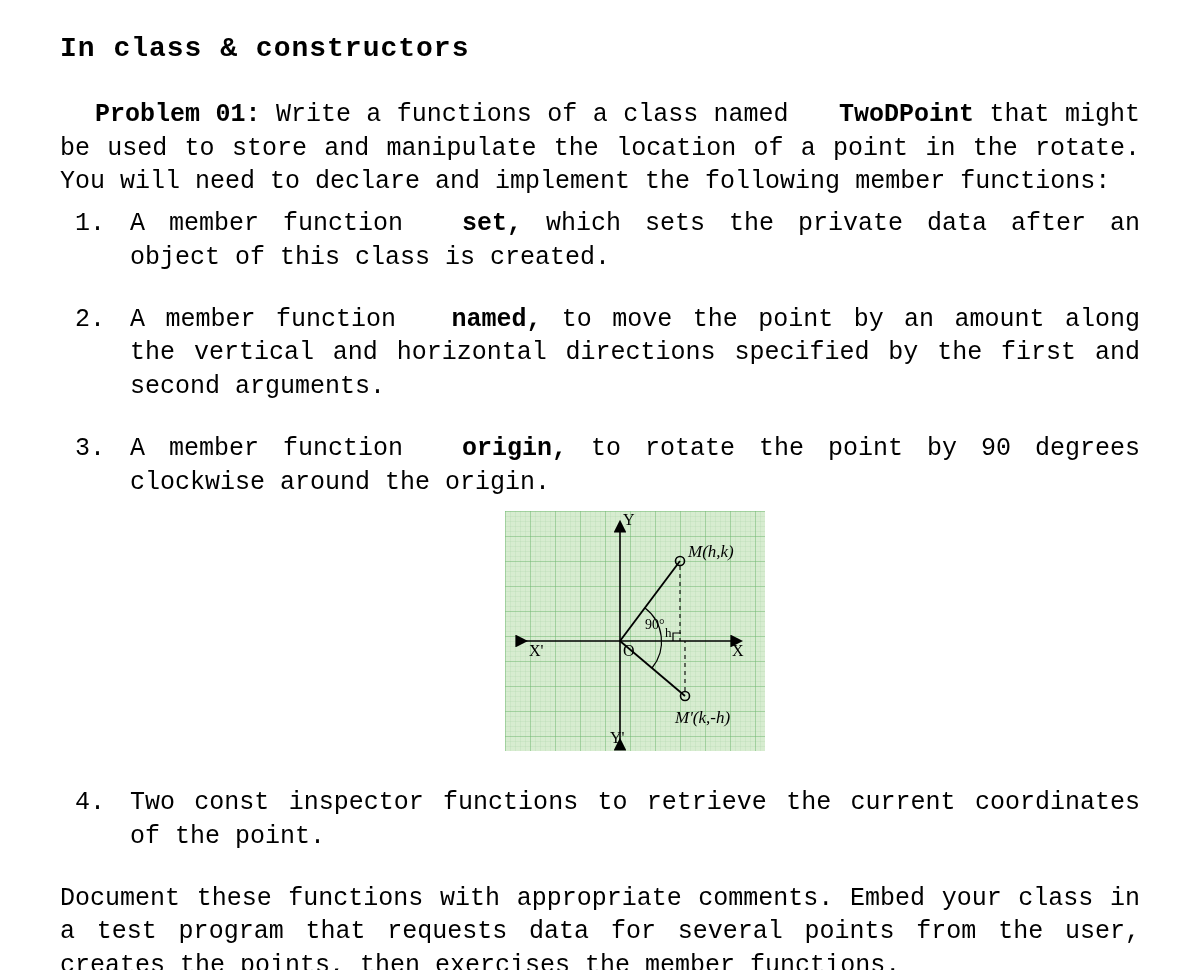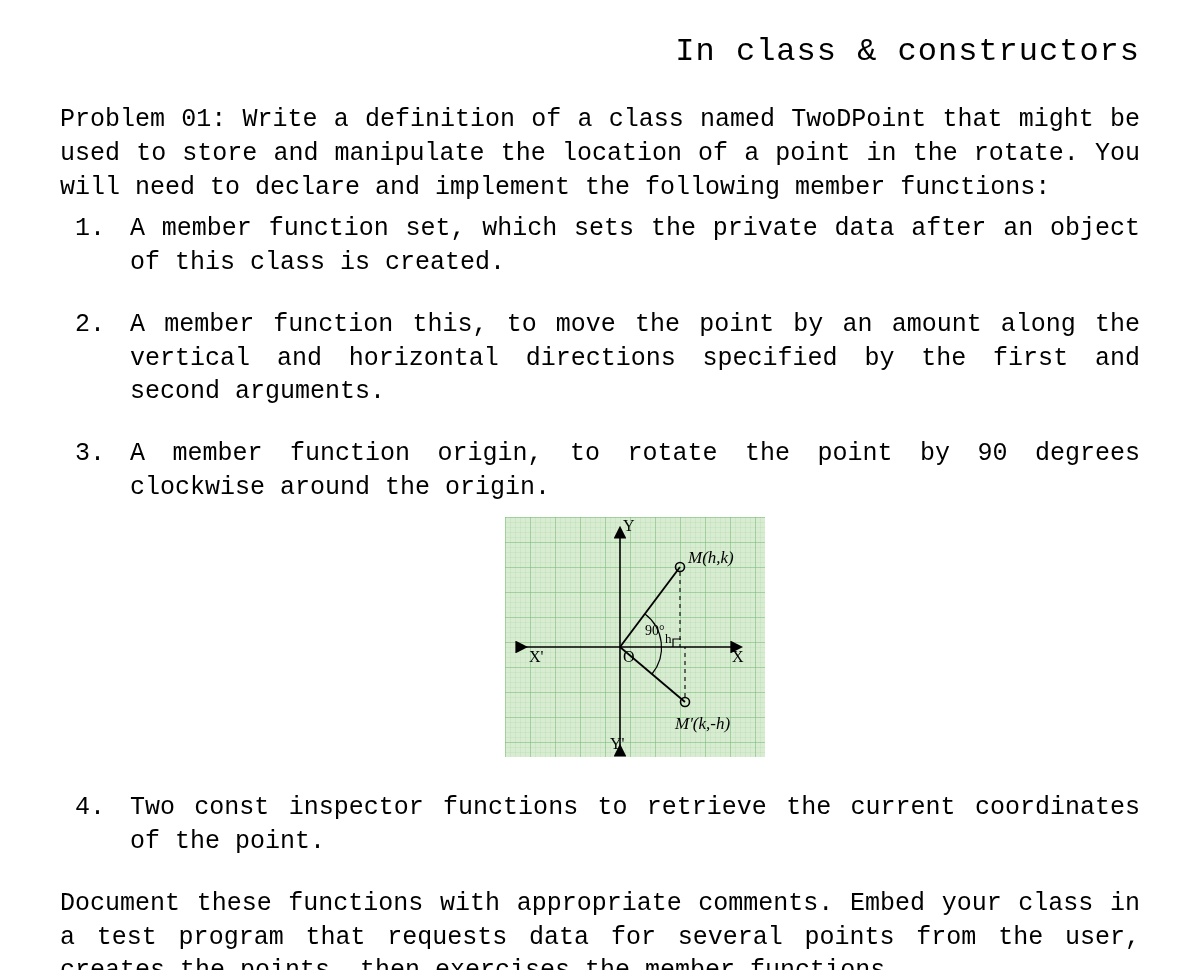--- a/index.html
+++ b/index.html
@@ -17,9 +17,9 @@
     line-height: 1.35;
   }
   .title {
-    text-align: right;
-    font-weight: normal;
-    font-size: 32px;
+    text-align: left;
+    font-weight: bold;
+    font-size: 28px;
     margin: 0 0 30px 0;
     letter-spacing: 1px;
   }

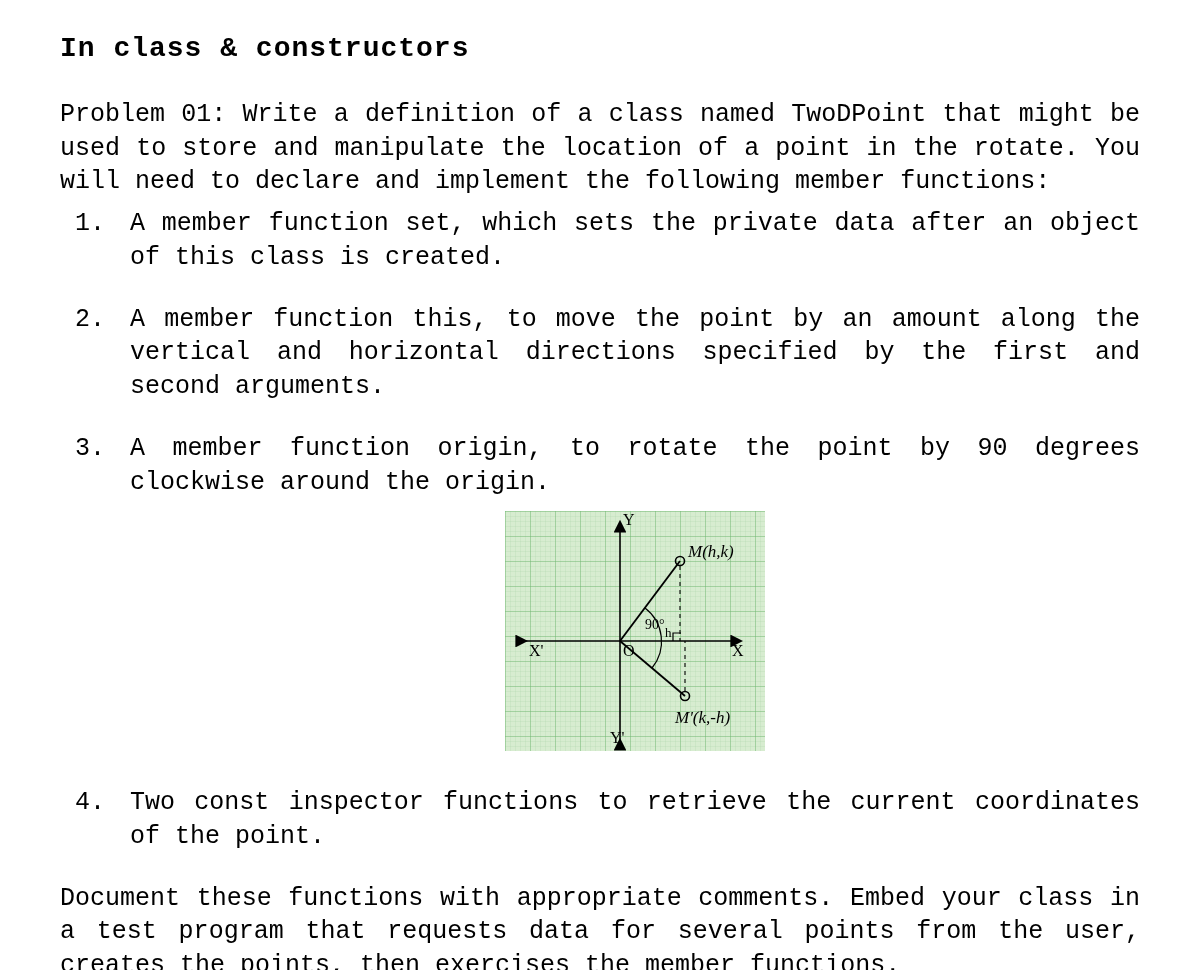--- a/index.html
+++ b/index.html
@@ -27,7 +27,7 @@
     text-align: justify;
     margin: 0 0 8px 0;
   }
-  .bold { font-weight: normal; }
+  .bold { font-weight: bold; margin-left: 35px; }
   ol.funcs {
     margin: 0 0 0 0;
     padding-left: 60px;

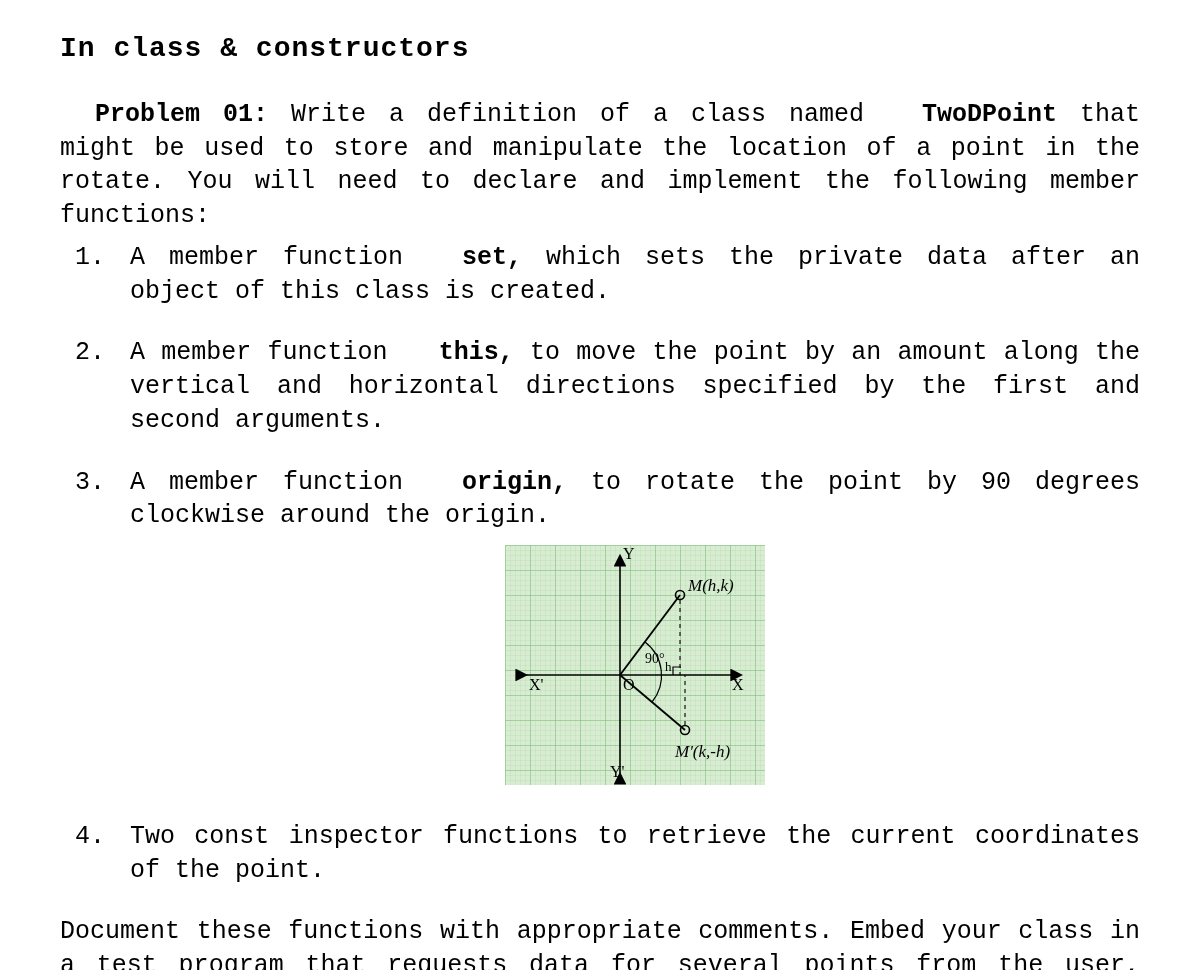--- a/index.html
+++ b/index.html
@@ -55,7 +55,7 @@
 <div class="title">In class &amp; constructors</div>
 
 <p class="para">
-  <span class="bold">Problem 01:</span><span> Write a definition of a class named </span><span class="bold">TwoDPoint</span><span> that might be used to store and manipulate the location of a point in the rotate. You will need to declare and implement the following member functions:</span>
+  <span class="bold">Problem 01:</span><span> Write a functions of a class named </span><span class="bold">TwoDPoint</span><span> that might be used to store and manipulate the location of a point in the rotate. You will need to declare and implement the following member functions:</span>
 </p>
 
 <ol class="funcs">

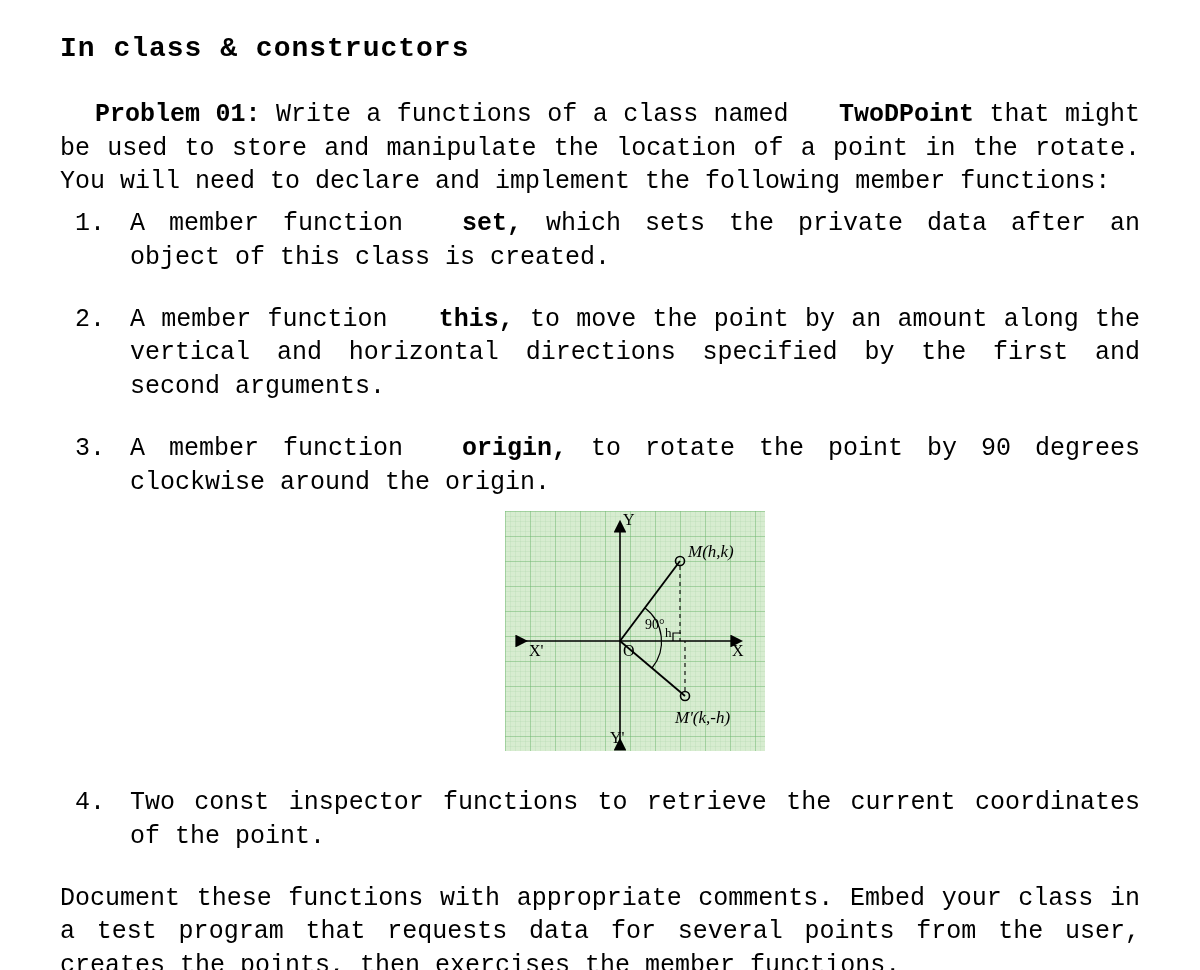--- a/index.html
+++ b/index.html
@@ -63,7 +63,7 @@
     <span>A member function </span><span class="bold">set,</span><span> which sets the private data after an object of this class is created.</span>
   </li>
   <li>
-    <span>A member function </span><span class="bold">this,</span><span> to move the point by an amount along the vertical and horizontal directions specified by the first and second arguments.</span>
+    <span>A member function </span><span class="bold">named,</span><span> to move the point by an amount along the vertical and horizontal directions specified by the first and second arguments.</span>
   </li>
   <li>
     <span>A member function </span><span class="bold">origin,</span><span> to rotate the point by 90 degrees clockwise around the origin.</span>

